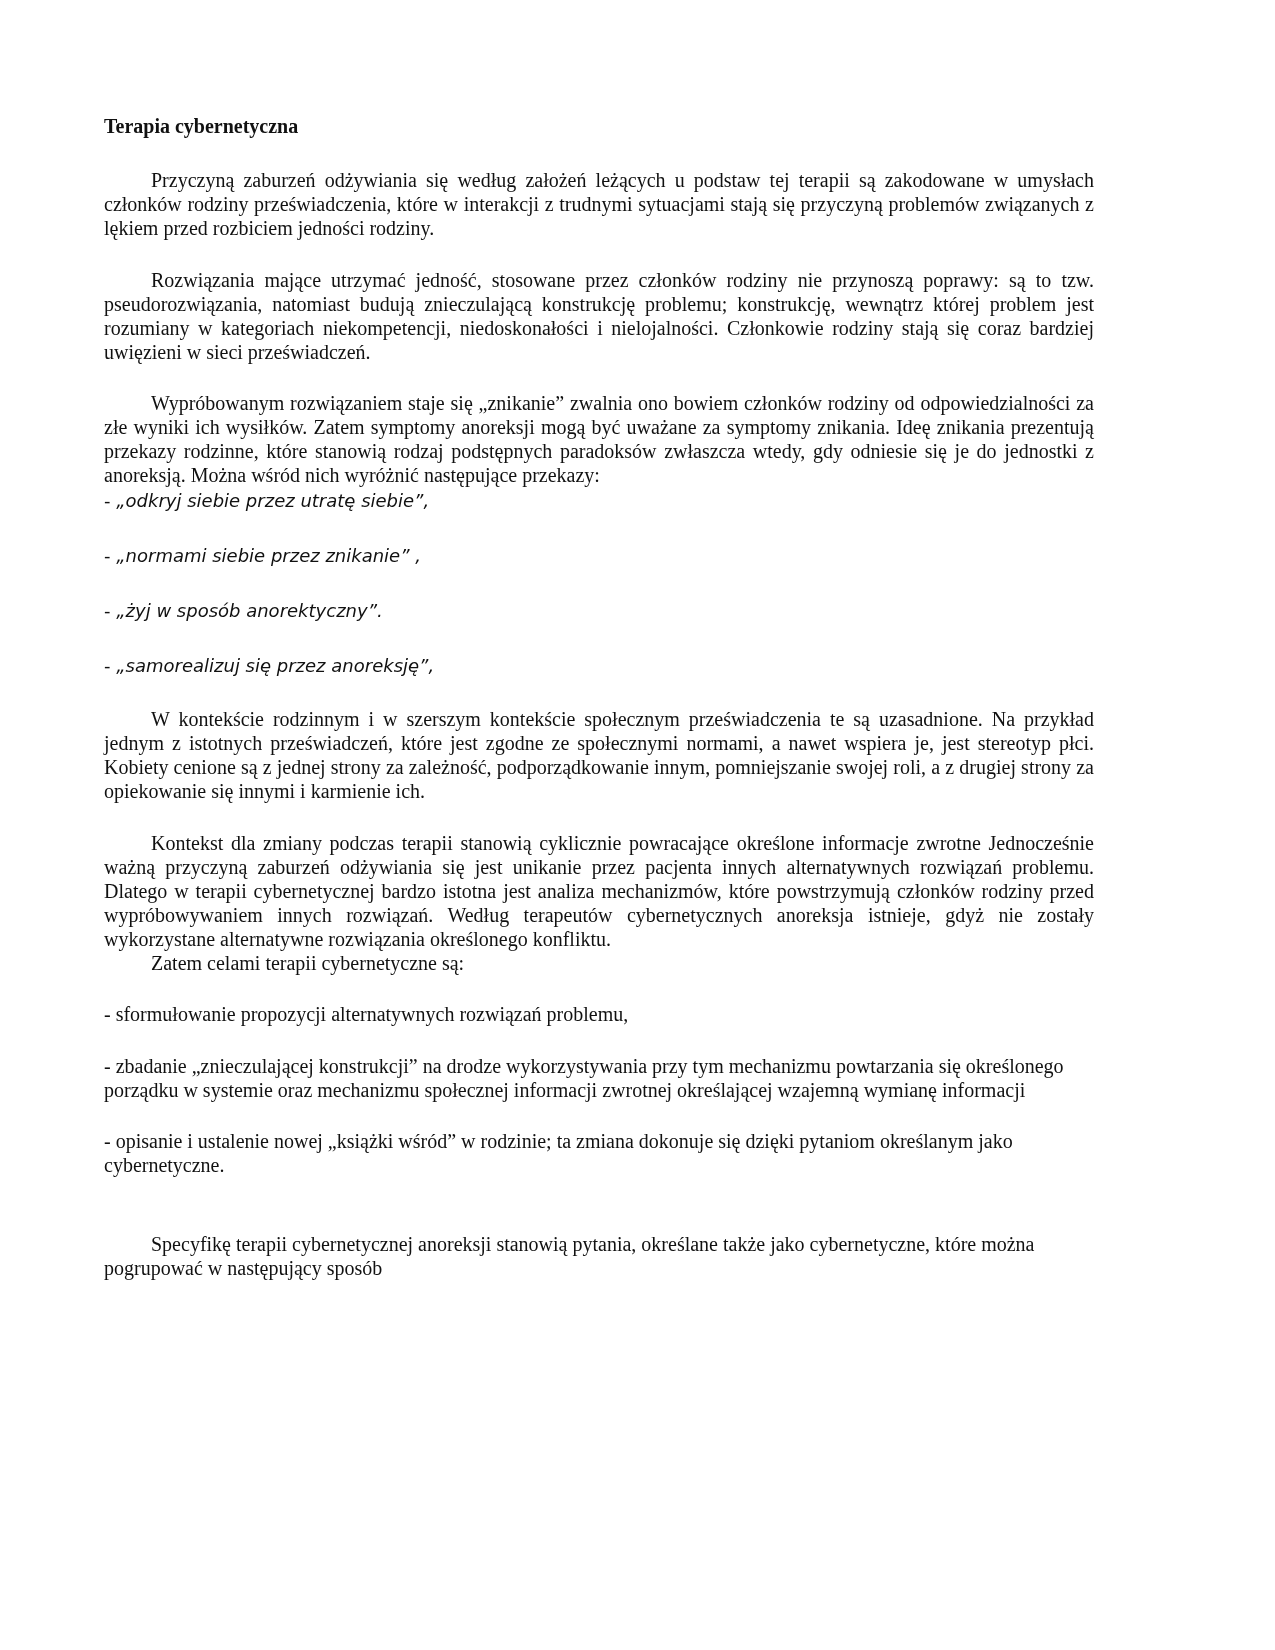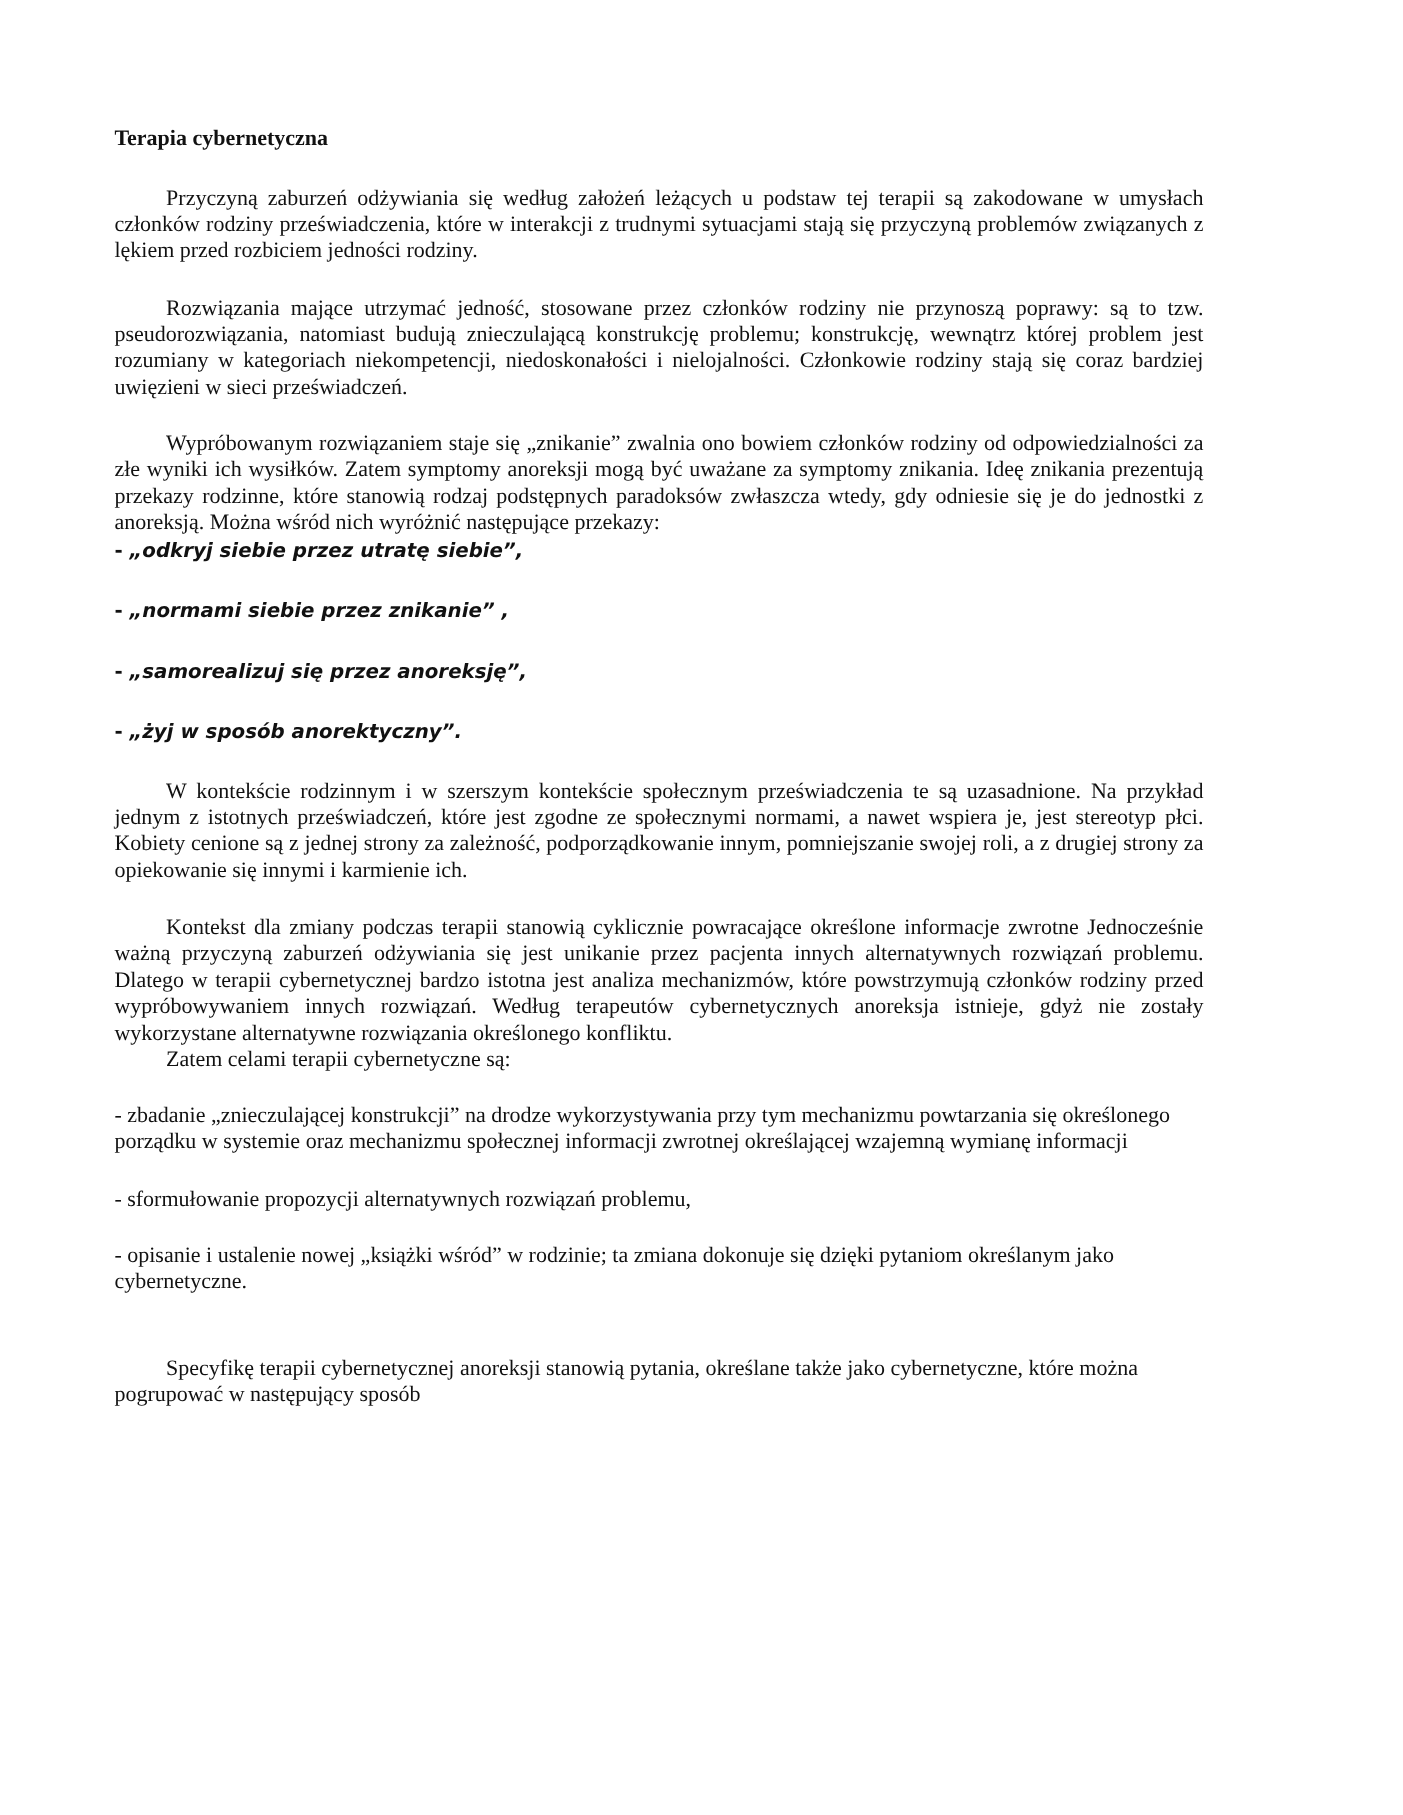--- a/index.html
+++ b/index.html
@@ -43,7 +43,6 @@
       font-size: 18px;
       line-height: 27.5px;
       margin: 0;
-      font-weight: bold;
     }
     .quote-item .dash { font-style: normal; }
     .qgap { margin-top: 27.5px; }

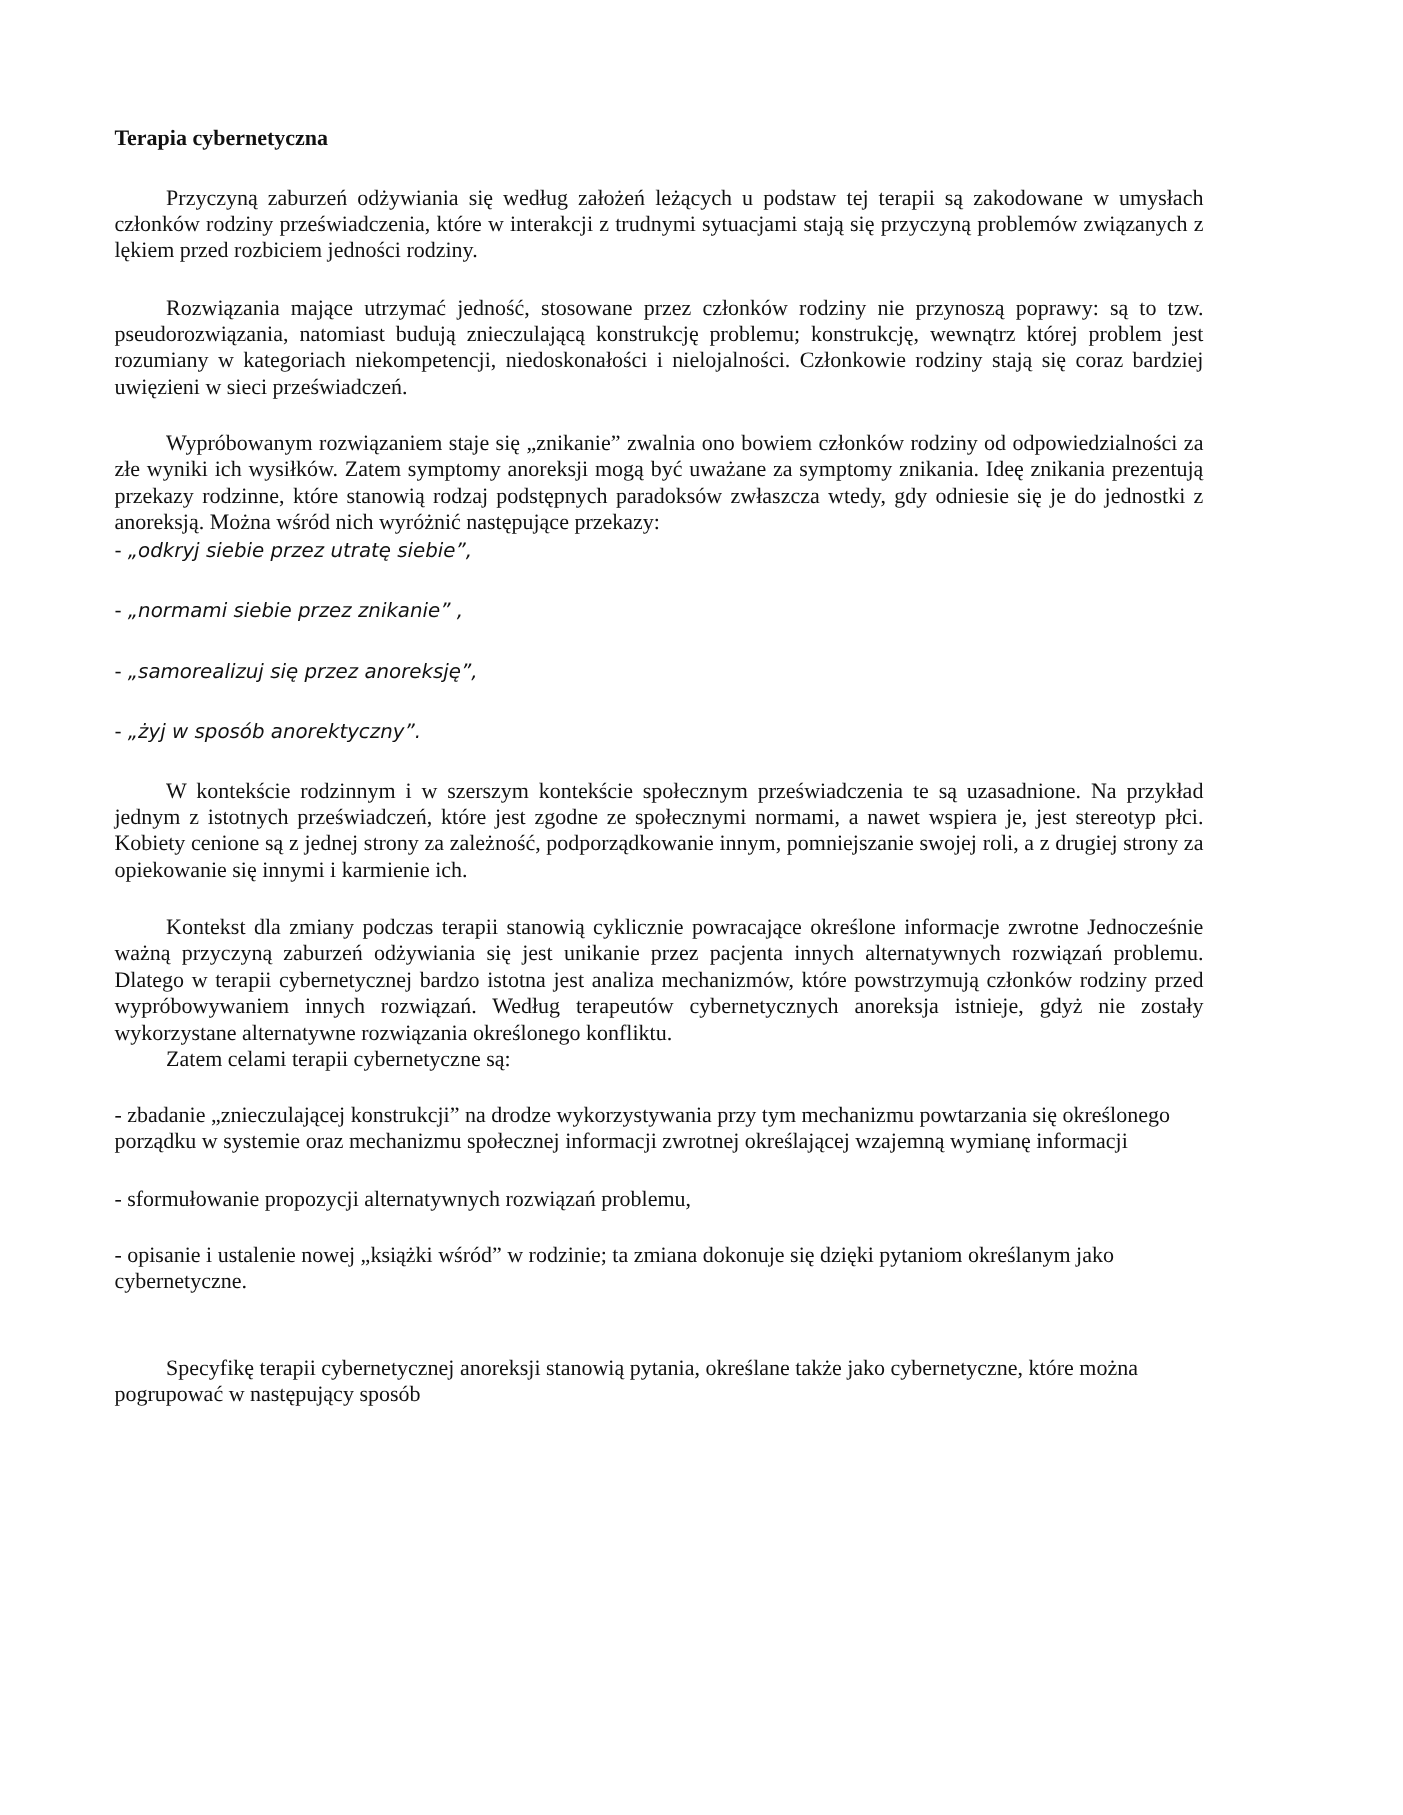--- a/index.html
+++ b/index.html
@@ -62,8 +62,8 @@
   <div>
     <div class="quote-item"><span class="dash">-</span> <span>„odkryj siebie przez utratę siebie”,</span></div>
     <div class="quote-item qgap"><span class="dash">-</span> <span>„normami siebie przez znikanie” ,</span></div>
+    <div class="quote-item qgap"><span class="dash">-</span> <span>„żyj w sposób anorektyczny”.</span></div>
     <div class="quote-item qgap"><span class="dash">-</span> <span>„samorealizuj się przez anoreksję”,</span></div>
-    <div class="quote-item qgap"><span class="dash">-</span> <span>„żyj w sposób anorektyczny”.</span></div>
   </div>
 
   <p class="indent gap">W kontekście rodzinnym i w szerszym kontekście społecznym przeświadczenia te są uzasadnione. Na przykład jednym z istotnych przeświadczeń, które jest zgodne ze społecznymi normami, a nawet wspiera je, jest stereotyp płci. Kobiety cenione są z jednej strony za zależność, podporządkowanie innym, pomniejszanie swojej roli, a z drugiej strony za opiekowanie się innymi i karmienie ich.</p>

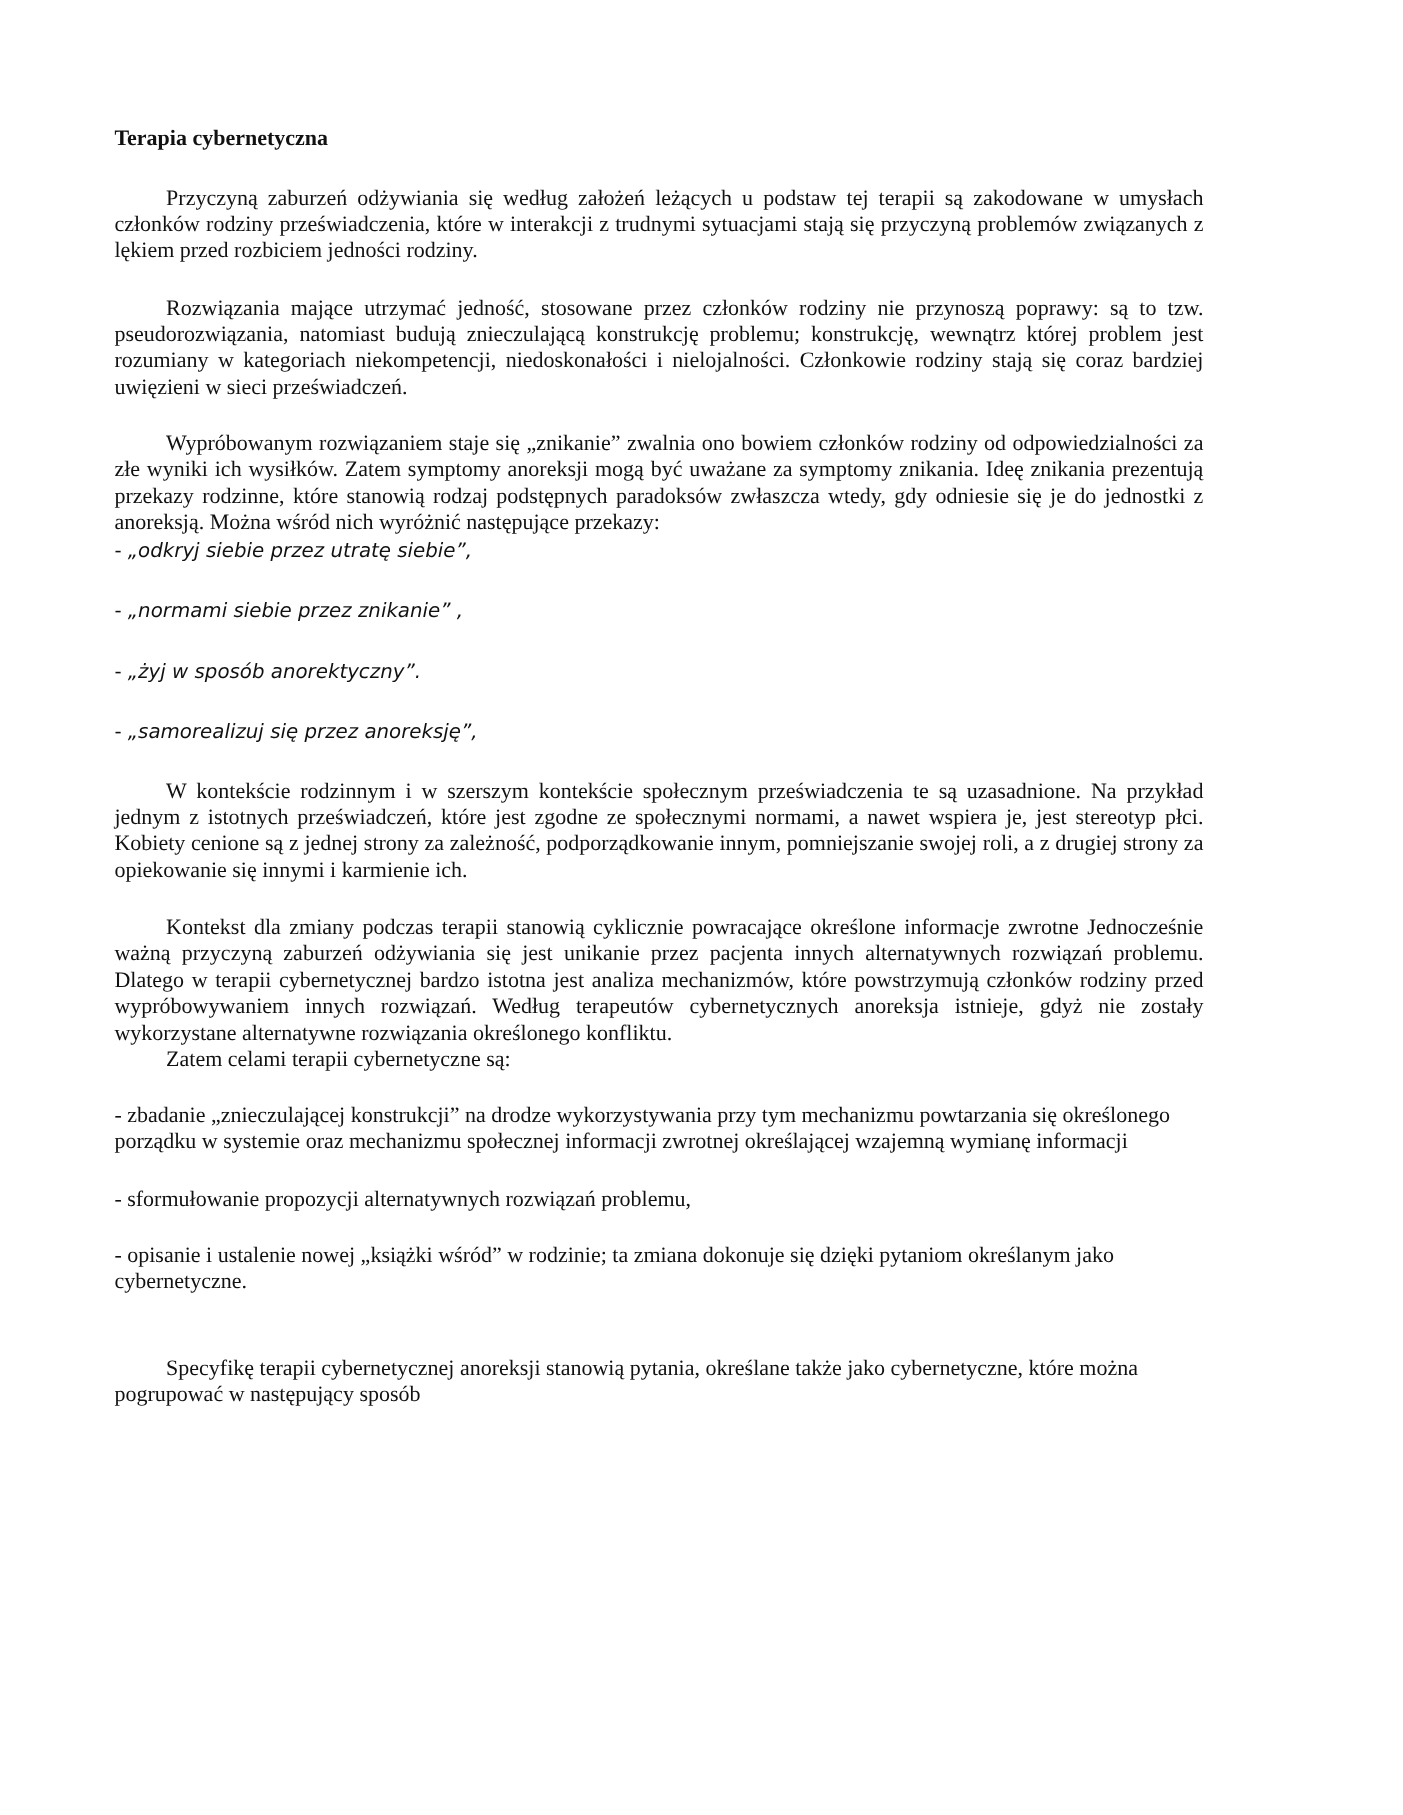--- a/index.html
+++ b/index.html
@@ -72,8 +72,8 @@
 
   <p class="indent left">Zatem celami terapii cybernetyczne są:</p>
 
+  <p class="left gap">- sformułowanie propozycji alternatywnych rozwiązań problemu,</p>
   <p class="left gap">- zbadanie „znieczulającej konstrukcji” na drodze wykorzystywania przy tym mechanizmu powtarzania się określonego porządku w systemie oraz mechanizmu społecznej informacji zwrotnej określającej wzajemną wymianę informacji</p>
-  <p class="left gap">- sformułowanie propozycji alternatywnych rozwiązań problemu,</p>
   <p class="left gap">- opisanie i ustalenie nowej „książki wśród” w rodzinie; ta zmiana dokonuje się dzięki pytaniom określanym jako cybernetyczne.</p>
 
   <p class="indent left gap2">Specyfikę terapii cybernetycznej anoreksji stanowią pytania, określane także jako cybernetyczne, które można pogrupować w następujący sposób</p>

